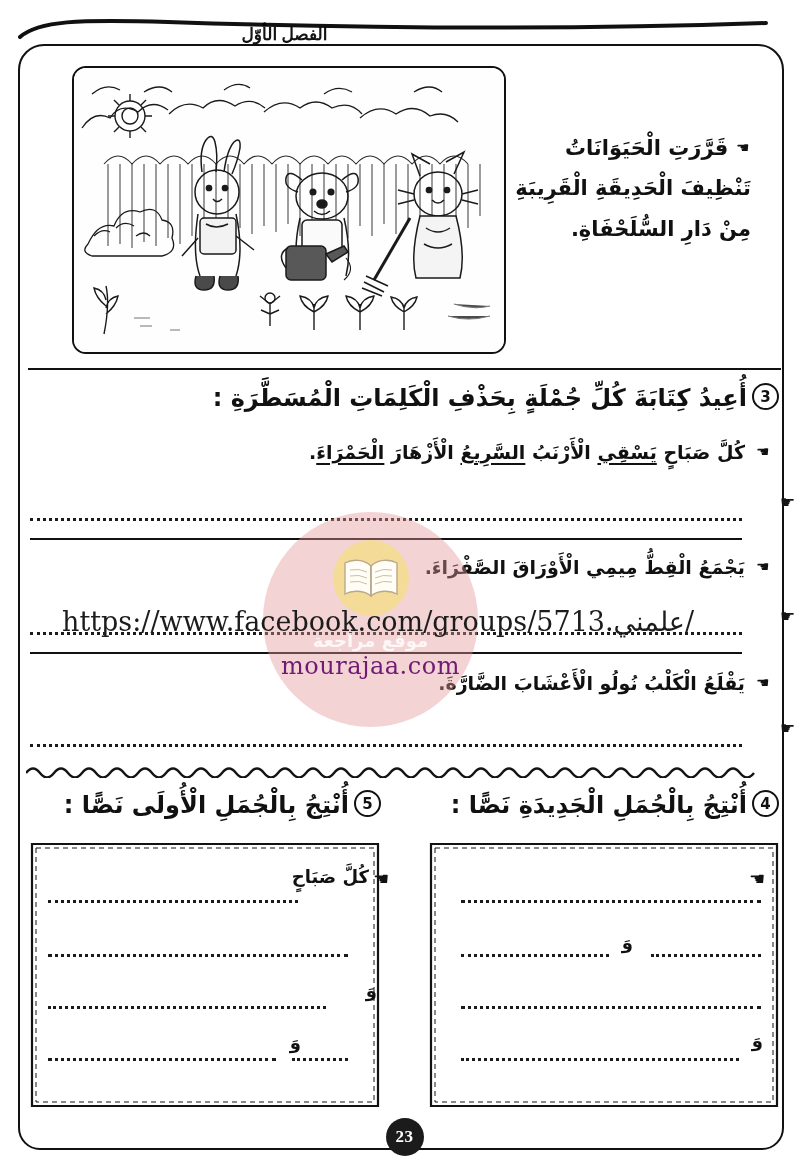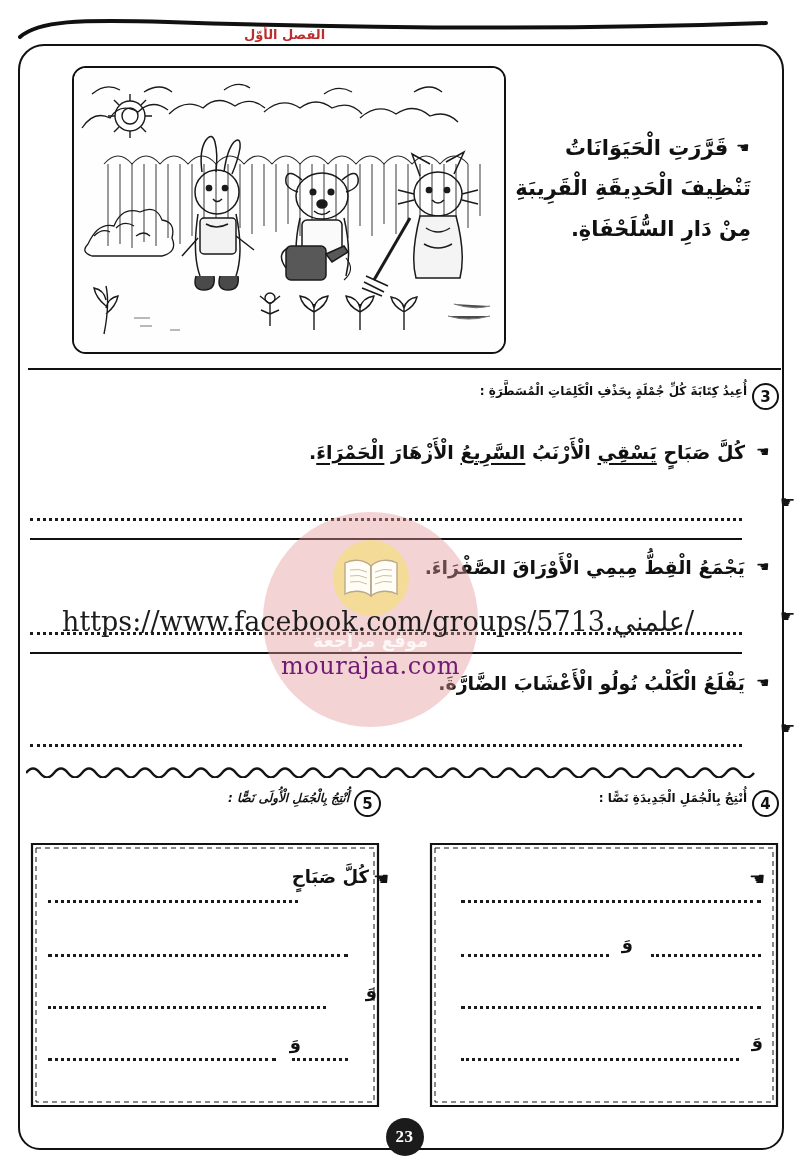--- a/index.html
+++ b/index.html
@@ -27,13 +27,14 @@
     z-index: 6;
   }
   .page-header .hdr-text {
-    font-size: 13px;
+    font-size: 17px;
     font-weight: 700;
     letter-spacing: -0.2px;
-    color: #b91c1c;
+    color: #000000;
     opacity: .92;
     display: inline-block;
     transform: translateX(-120px);
+    font-family: Liberation Serif, serif;
   }
   .hdr-swoosh {
     position: absolute;

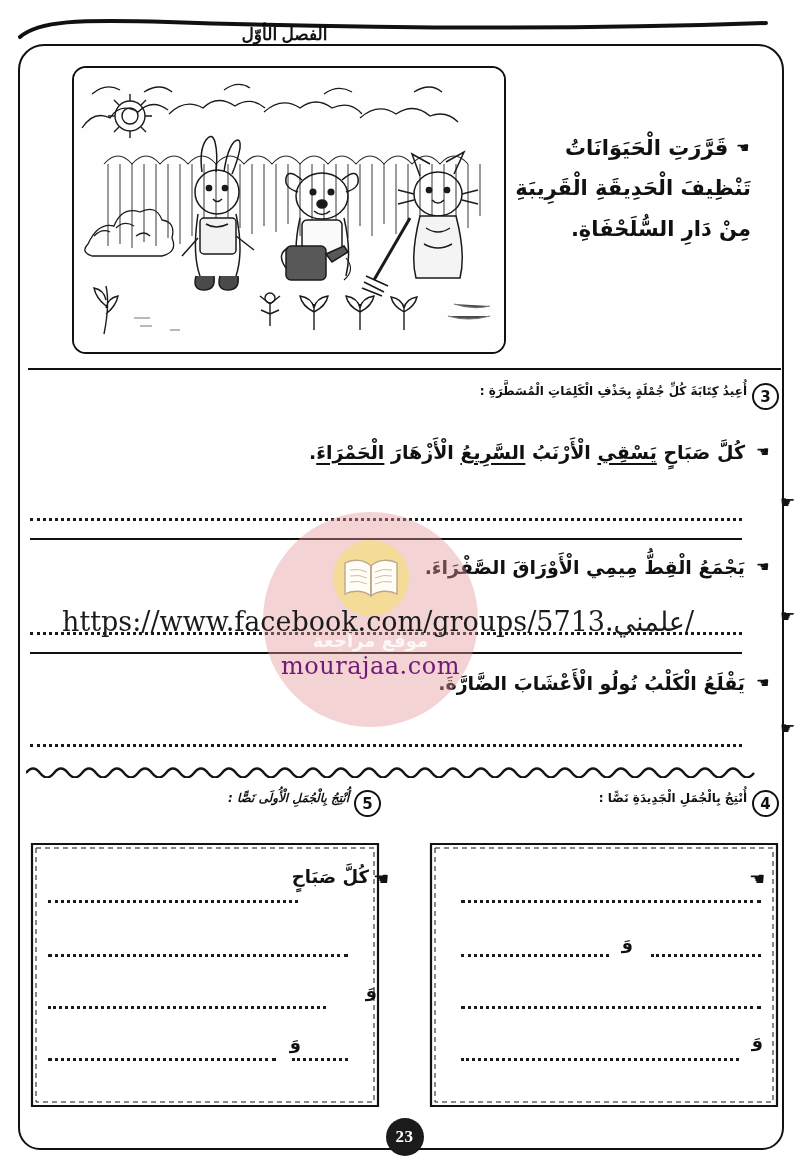--- a/index.html
+++ b/index.html
@@ -130,7 +130,7 @@
     right: 62px;
     direction: rtl;
     text-align: center;
-    font-size: 12px;
+    font-size: 24px;
     font-weight: 700;
     white-space: nowrap;
   }

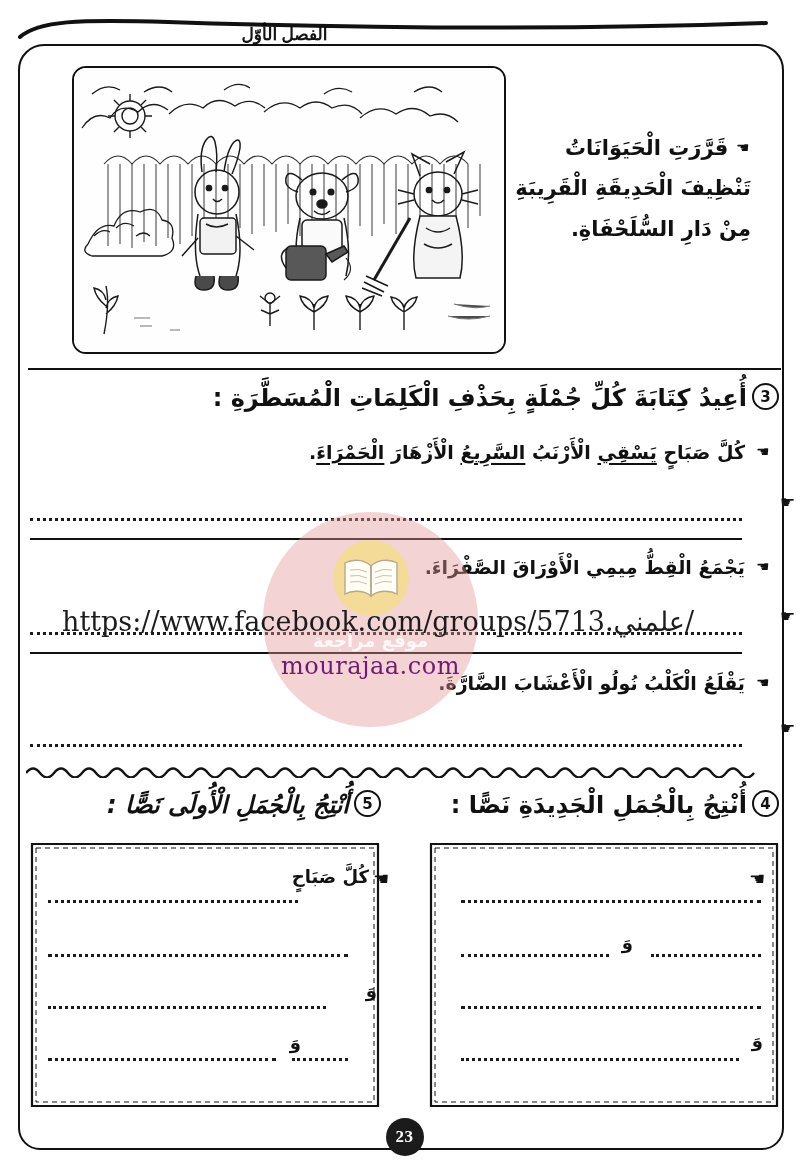--- a/index.html
+++ b/index.html
@@ -483,7 +483,7 @@
 <div class="ex-prompt" style="top:791px; right:62px;">أُنْتِجُ بِالْجُمَلِ الْجَدِيدَةِ نَصًّا :</div>
 
 <div class="ex-number" style="top:790px; right:428px;">5</div>
-<div class="ex-prompt" style="top:791px; right:460px;font-style:italic;">أُنْتِجُ بِالْجُمَلِ الْأُولَى نَصًّا :</div>
+<div class="ex-prompt" style="top:791px; right:460px;">أُنْتِجُ بِالْجُمَلِ الْأُولَى نَصًّا :</div>
 
 <div class="prod-box" style="top:840px; right:28px; width:354px; height:270px;">
   <svg class="zig" viewBox="0 0 354 270" preserveAspectRatio="none">

